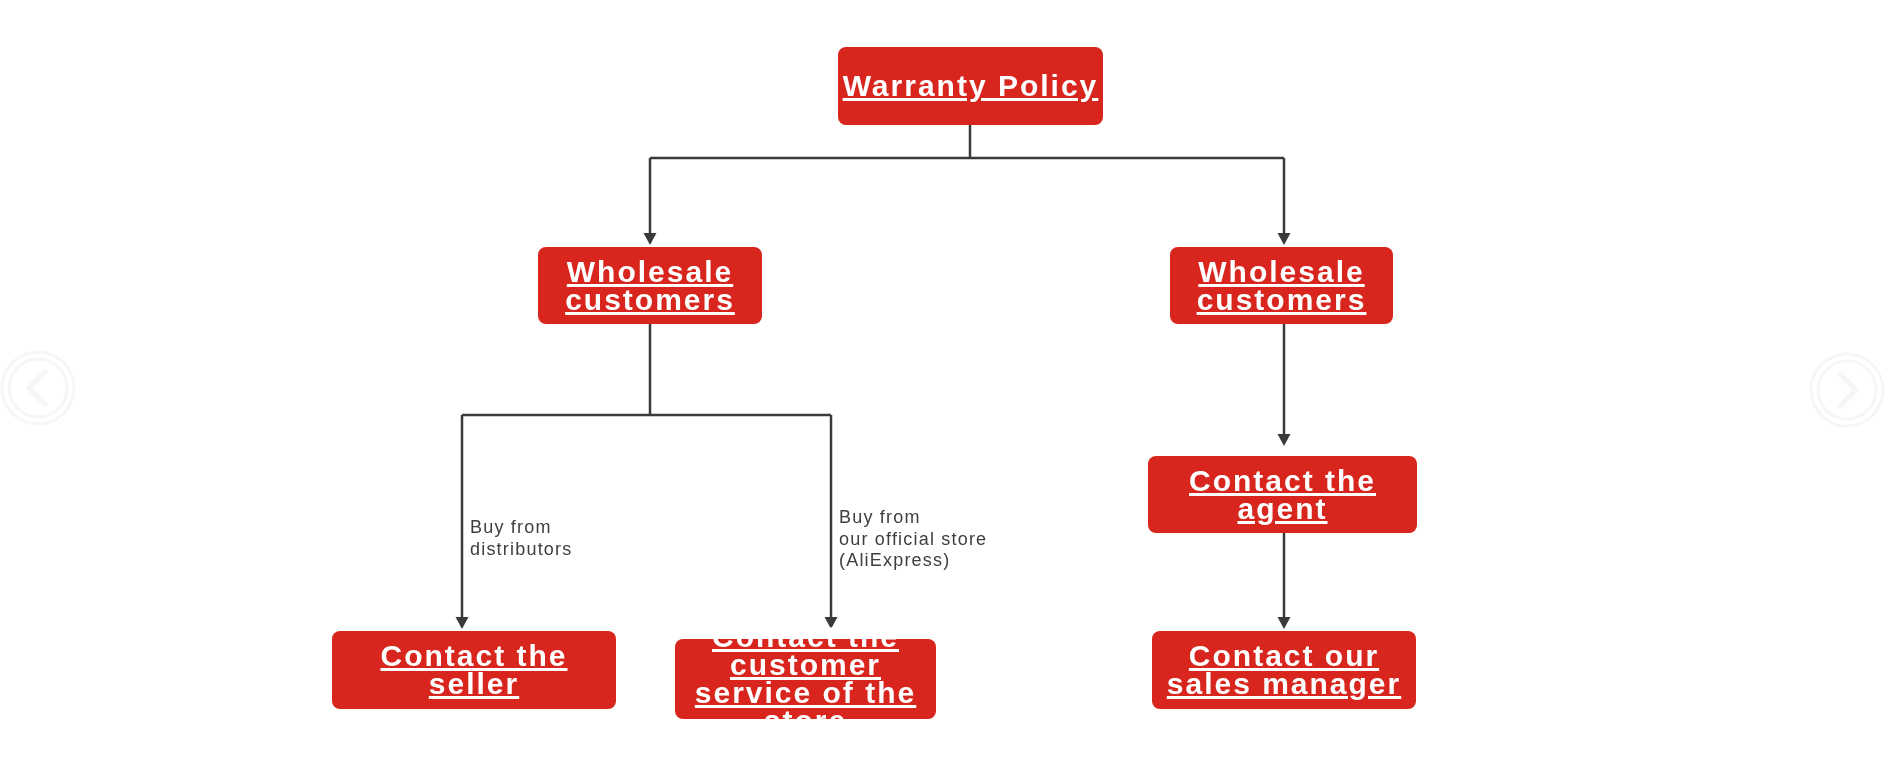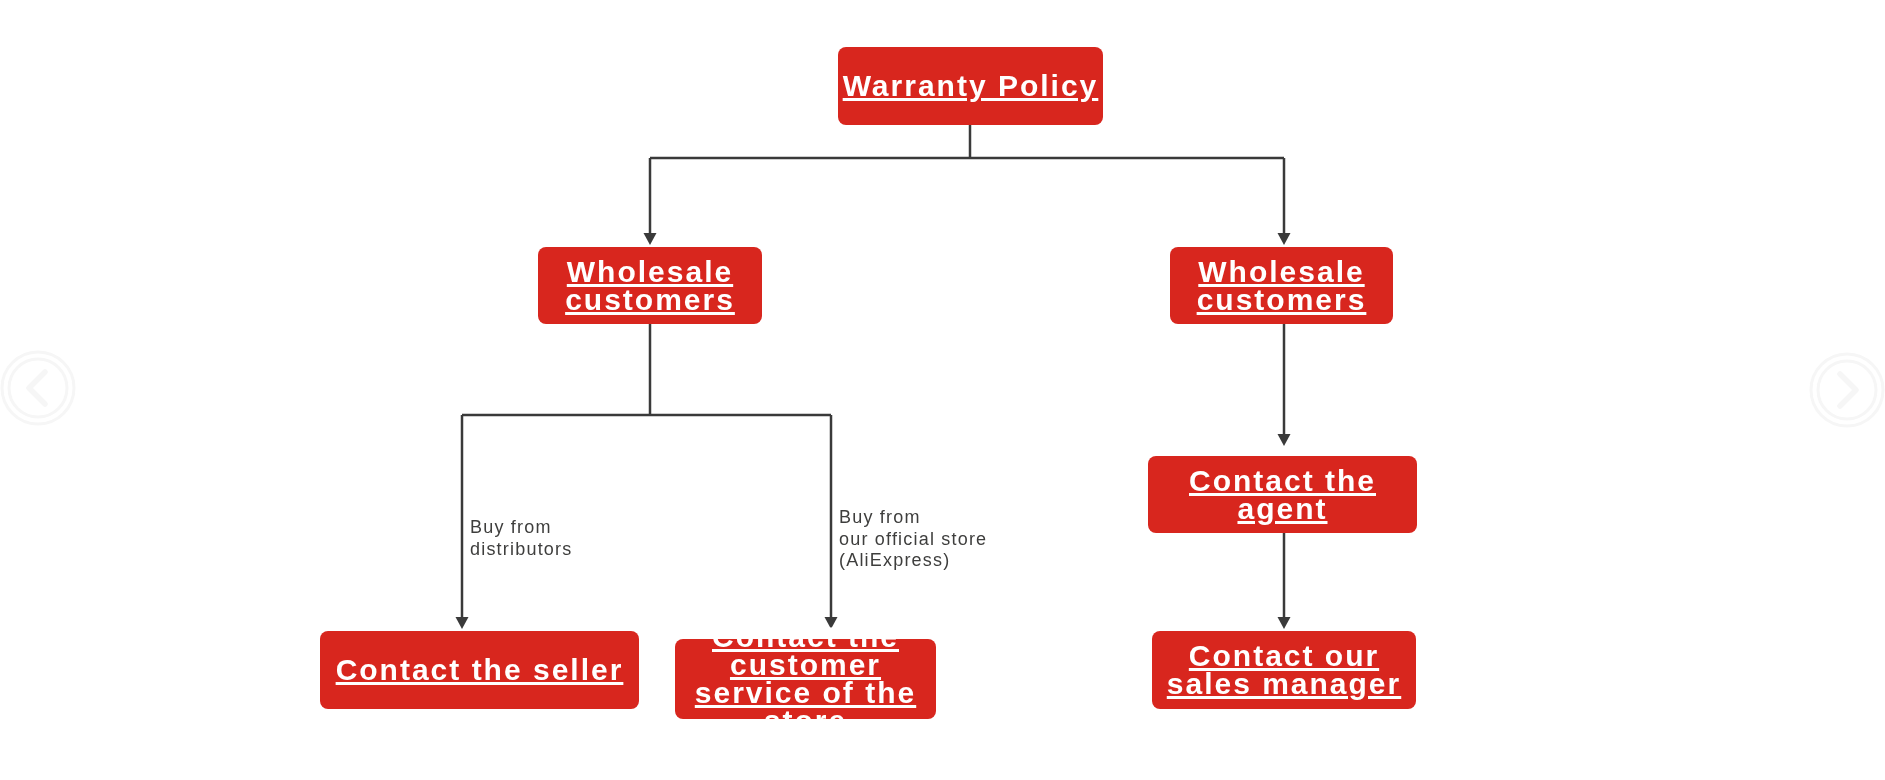--- a/index.html
+++ b/index.html
@@ -55,7 +55,7 @@
   #node-terminal {left:538px; top:247px; width:224px; height:77px;}
   #node-wholesale{left:1170px;top:247px; width:223px; height:77px;}
   #node-agent    {left:1148px;top:448px; width:269px; height:77px;margin-top:8px;}
-  #node-seller   {left:320px; top:631px; width:319px; height:78px;}
+  #node-seller   {left:332px; top:631px; width:284px; height:78px;}
   #node-service  {left:675px; top:631px; width:261px; height:80px;margin-top:8px;}
   #node-manager  {left:1152px;top:631px; width:264px; height:78px;}
   #label-distributors {left:470px; top:517px;}

